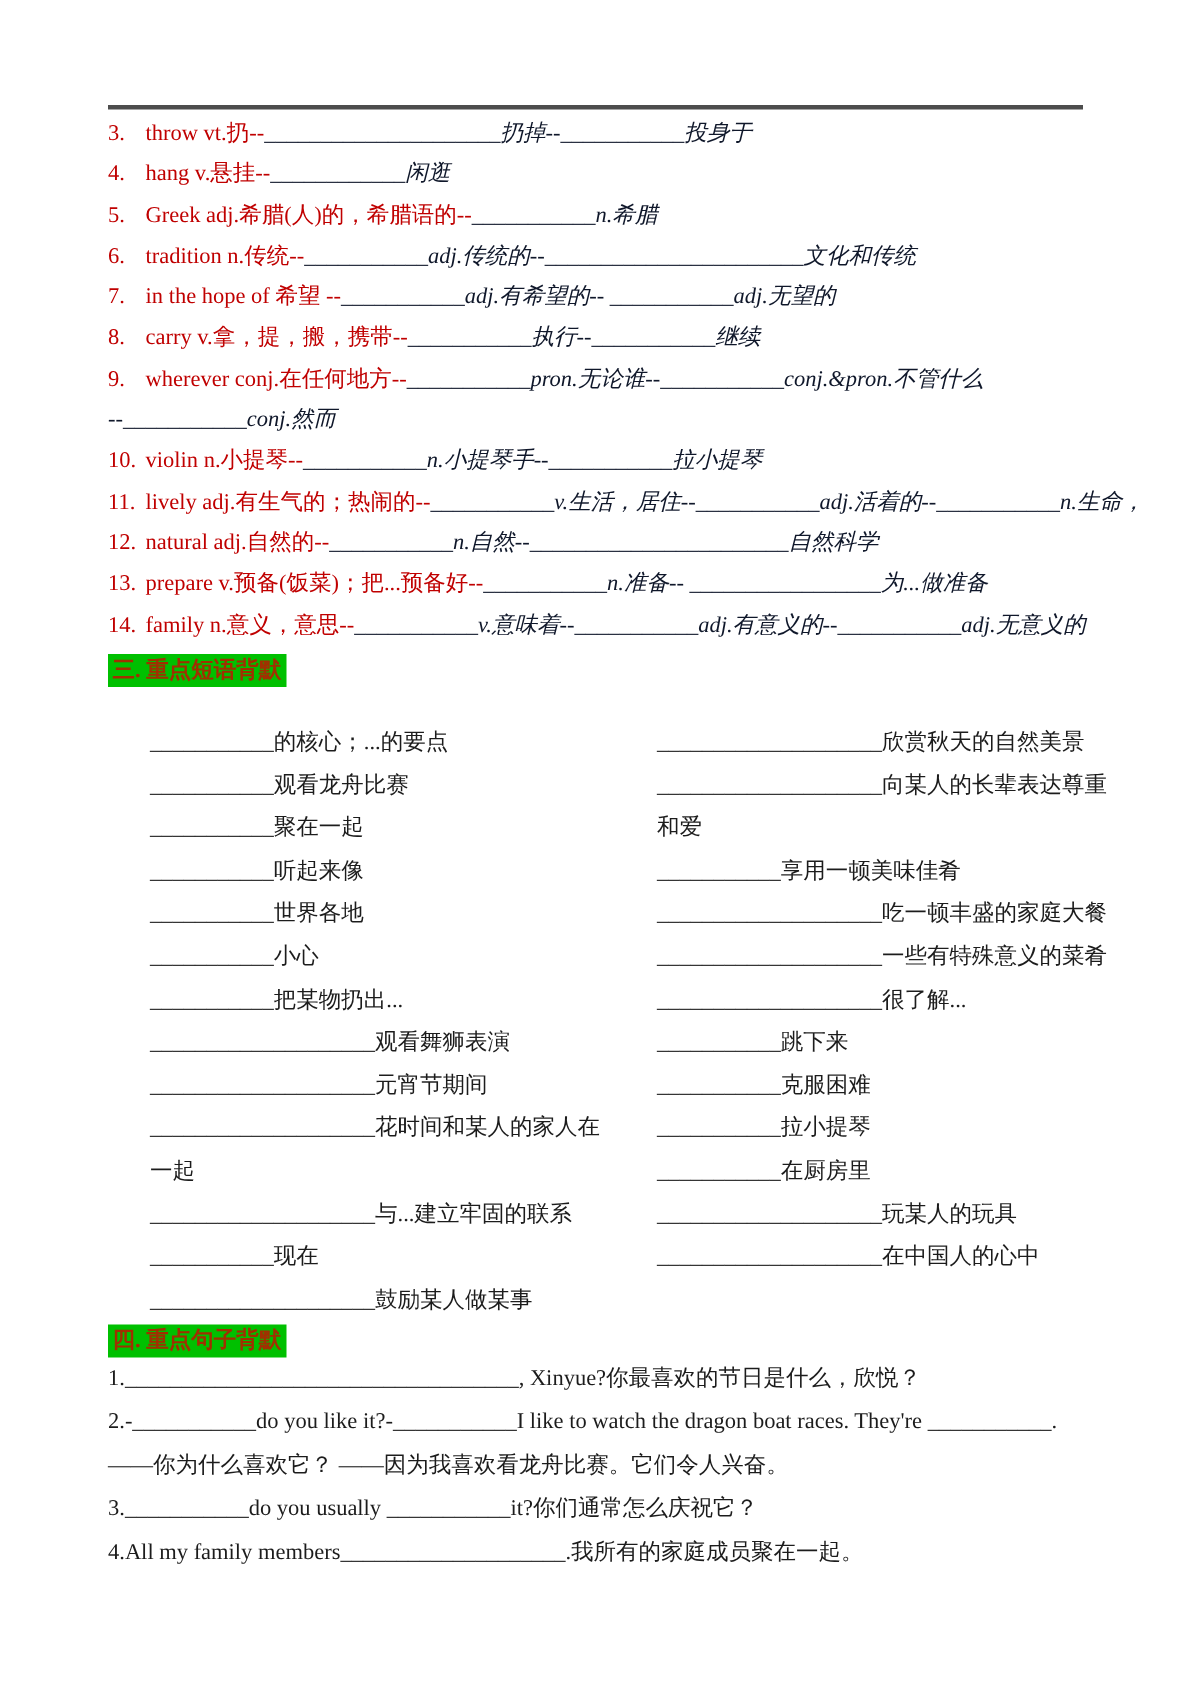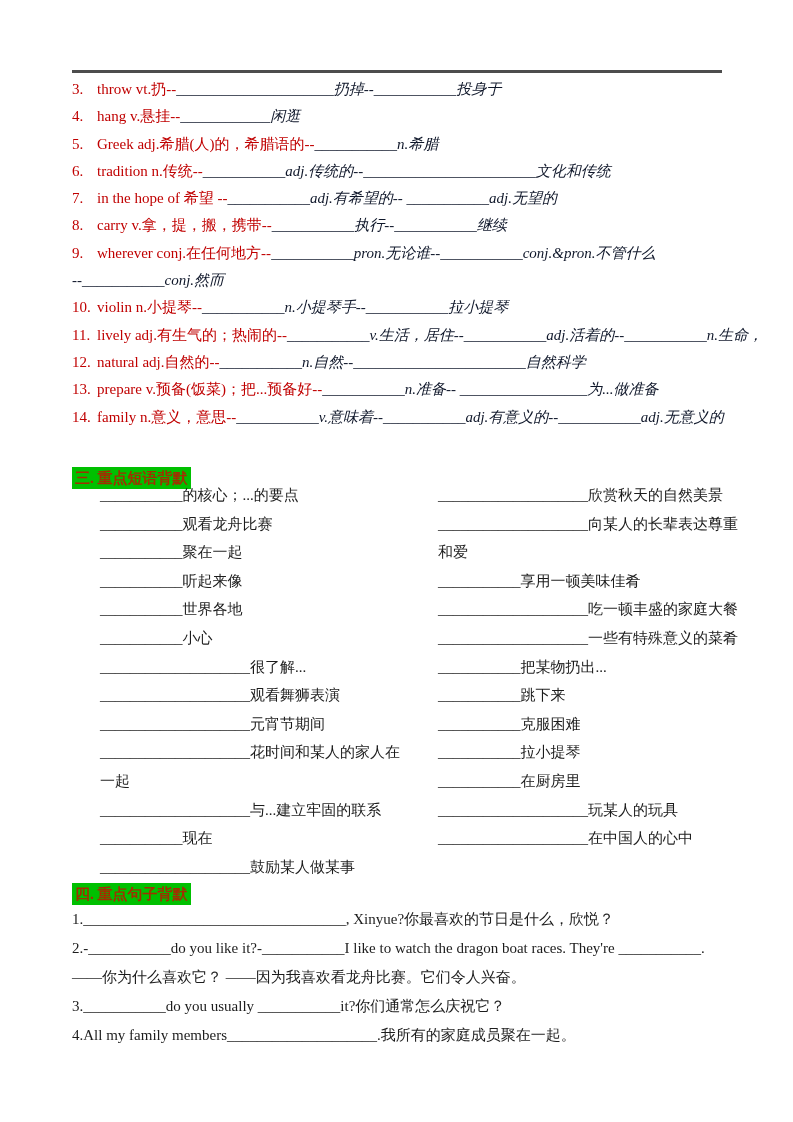--- a/index.html
+++ b/index.html
@@ -20,7 +20,7 @@
     background:#00c000;color:#a03000;font-weight:bold;
     line-height:20px;padding:1px 3px;font-size:15px;white-space:nowrap;
   }
-  #heading-phrases{top:467px;}
+  #heading-phrases{top:436px;}
   #heading-sentences{top:883px;}
   #phrase-grid{
     position:absolute;left:72px;top:481px;width:700px;

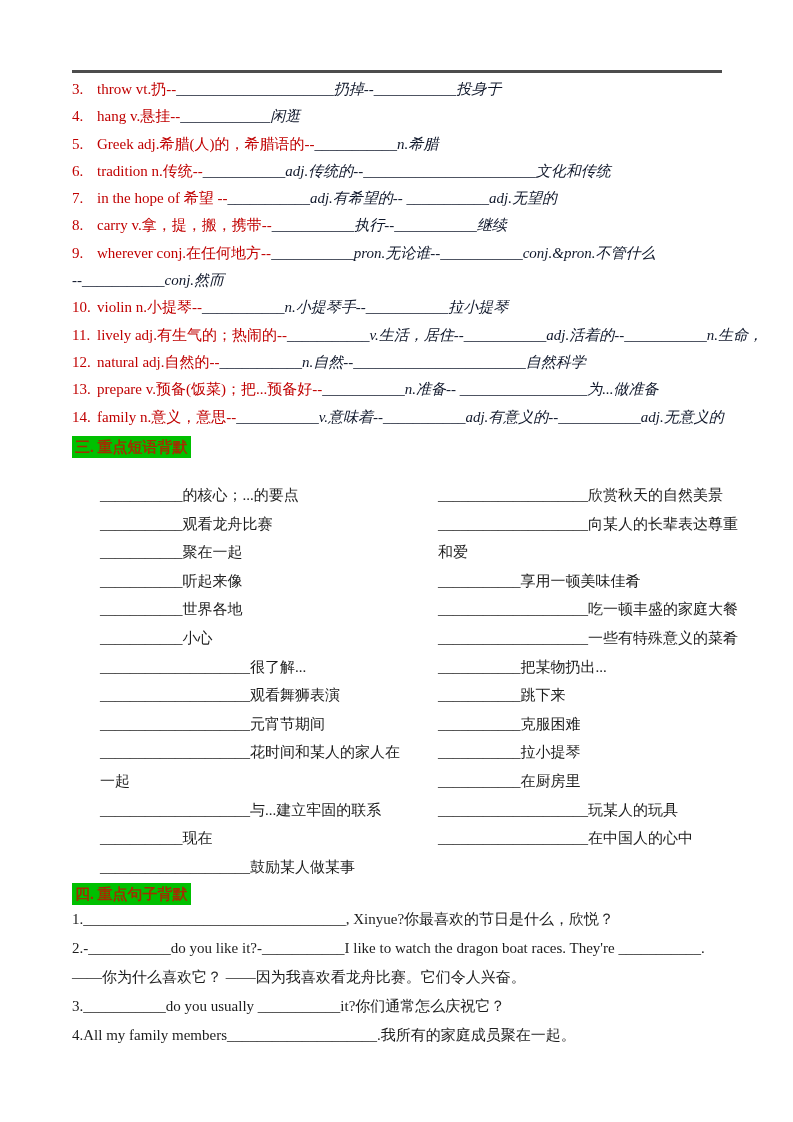--- a/index.html
+++ b/index.html
@@ -67,8 +67,8 @@
       <div class="pcell">____________________吃一顿丰盛的家庭大餐</div>
       <div class="pcell">___________小心</div>
       <div class="pcell">____________________一些有特殊意义的菜肴</div>
+      <div class="pcell">___________把某物扔出...</div>
       <div class="pcell">____________________很了解...</div>
-      <div class="pcell">___________把某物扔出...</div>
       <div class="pcell">____________________观看舞狮表演</div>
       <div class="pcell">___________跳下来</div>
       <div class="pcell">____________________元宵节期间</div>

